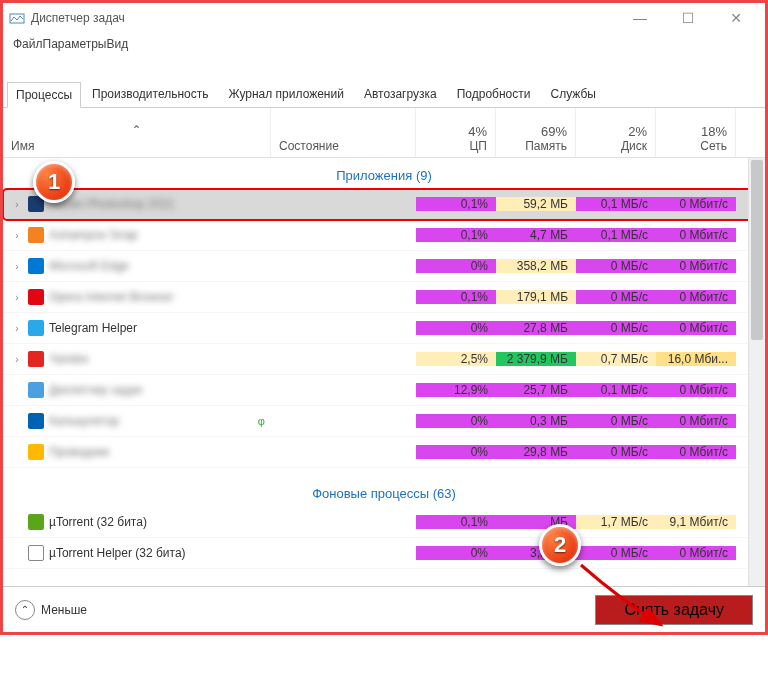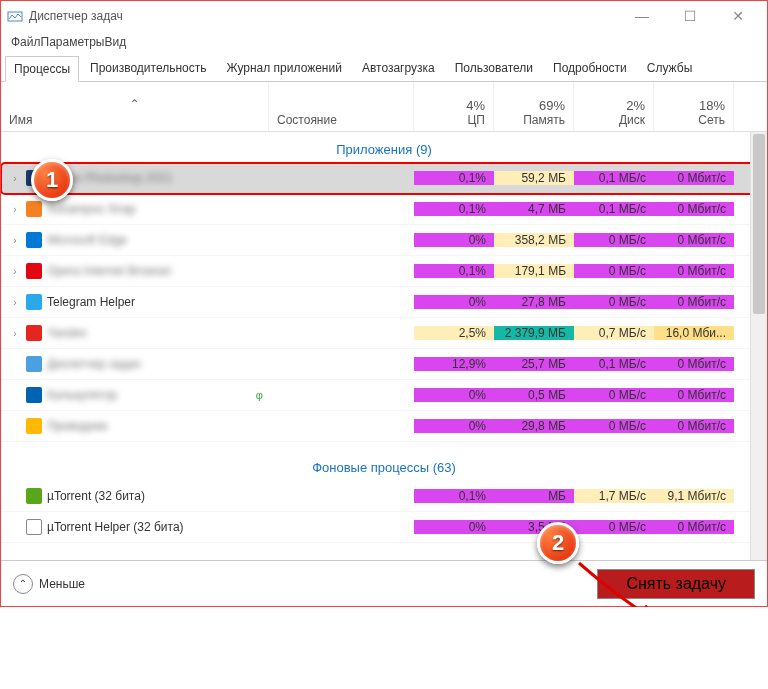--- a/index.html
+++ b/index.html
@@ -4,7 +4,7 @@
 <style>
   * { box-sizing: border-box; margin: 0; padding: 0; }
   body { font-family: "Segoe UI", Tahoma, sans-serif; font-size: 12px; color: #333; background: #fff; }
-  .window { width: 768px; border: 1px solid #ef4444; background: #fff; position: relative; }
+  .window { width: 768px; border: 3px solid #ef4444; background: #fff; position: relative; }
   .titlebar { display: flex; align-items: center; height: 30px; padding: 0 6px; }
   .titlebar .icon { width: 16px; height: 16px; margin-right: 6px; display: inline-flex; align-items: center; justify-content: center; }
   .titlebar .title { font-size: 12px; color: #555; flex: 1; }

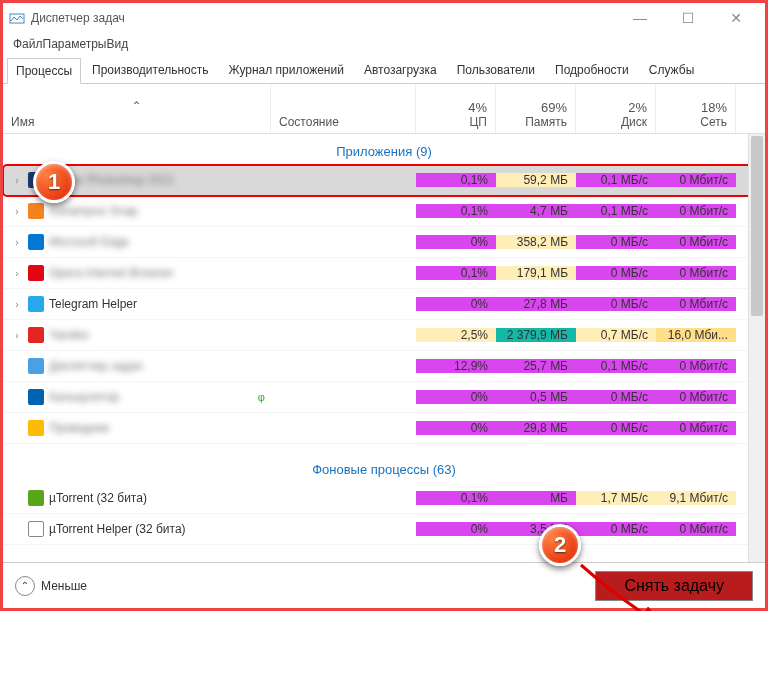--- a/index.html
+++ b/index.html
@@ -13,7 +13,7 @@
   .menubar { display: flex; padding: 4px 10px; font-size: 12px; color: #444; }
   .menubar span { cursor: pointer; }
   .tabs { display: flex; border-bottom: 1px solid #ccc; padding: 2px 4px 0; gap: 2px; }
-  .tab { padding: 5px 8px; font-size: 12px; color: #333; cursor: pointer; border: 1px solid transparent; border-bottom: none; }
+  .tab { padding: 5px 8px; font-size: 12px; color: #333; cursor: pointer; border: 1px solid transparent; border-bottom: none; margin-top: 24px; }
   .tab.active { background: #fff; border: 1px solid #ccc; border-bottom: 1px solid #fff; position: relative; top: 1px; }
   .headers { display: flex; border-bottom: 1px solid #e0e0e0; height: 50px; align-items: stretch; }
   .hc { display: flex; flex-direction: column; justify-content: flex-end; padding: 4px 8px 4px; font-size: 12px; color: #555; border-right: 1px solid #eee; position: relative; }

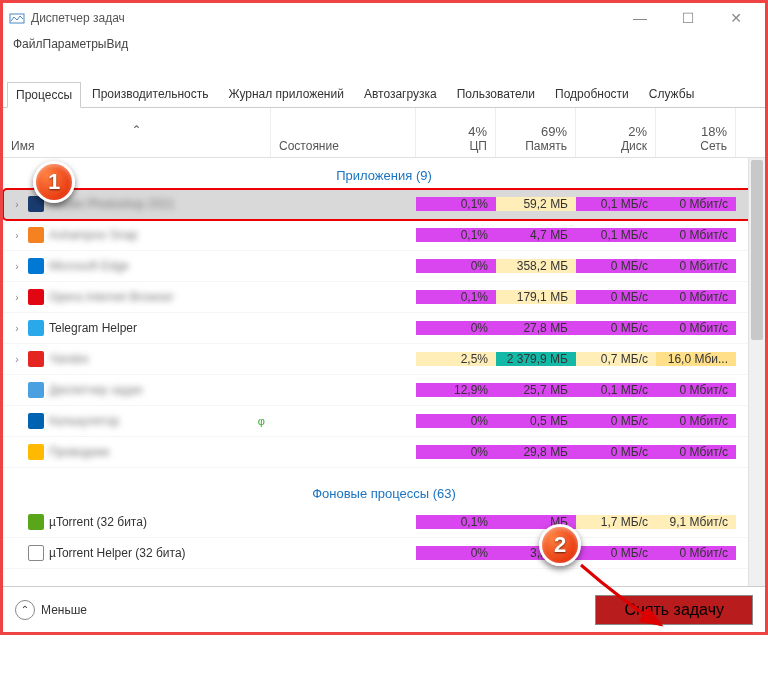--- a/index.html
+++ b/index.html
@@ -78,7 +78,6 @@
     <span class="tab">Производительность</span>
     <span class="tab">Журнал приложений</span>
     <span class="tab">Автозагрузка</span>
-    <span class="tab">Пользователи</span>
     <span class="tab">Подробности</span>
     <span class="tab">Службы</span>
   </div>

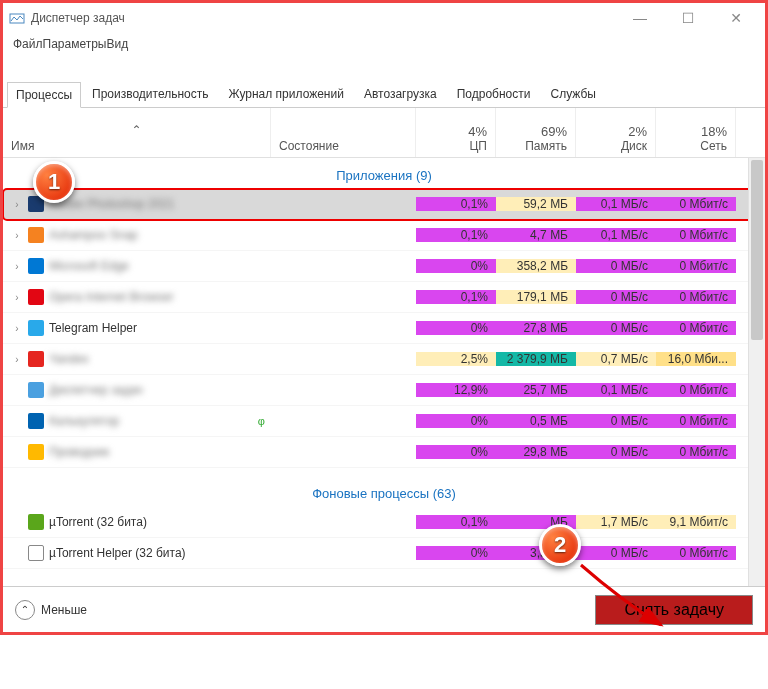--- a/index.html
+++ b/index.html
@@ -37,7 +37,7 @@
   .bg1 { background: #d946ef; }
   .bg2 { background: #ffeeb8; }
   .bg3 { background: #ffe088; }
-  .bg4 { background: #14b8a6; }
+  .bg4 { background: #22c55e; }
   .footer { display: flex; align-items: center; justify-content: space-between; border-top: 1px solid #ccc; padding: 8px 12px; height: 46px; }
   .less { display: flex; align-items: center; gap: 6px; color: #333; cursor: pointer; }
   .less .circ { width: 20px; height: 20px; border: 1px solid #888; border-radius: 50%; display: flex; align-items: center; justify-content: center; font-size: 10px; }

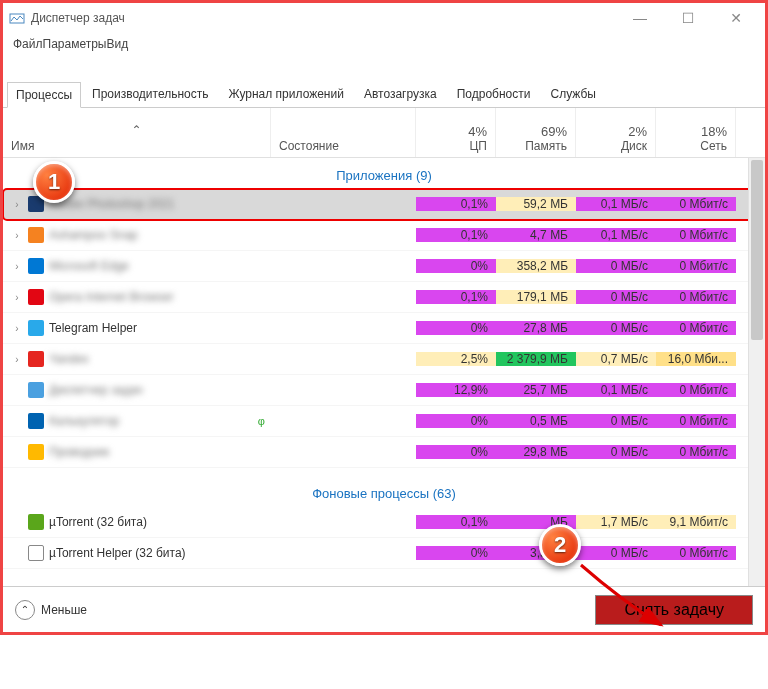--- a/index.html
+++ b/index.html
@@ -208,7 +208,7 @@
           </div>
           <div class="cell state"></div>
           <div class="cell num bg1">0%</div>
-          <div class="cell num bg1">0,5 МБ</div>
+          <div class="cell num bg1">0,3 МБ</div>
           <div class="cell num bg1">0 МБ/с</div>
           <div class="cell num bg1">0 Мбит/с</div>
         </div>

